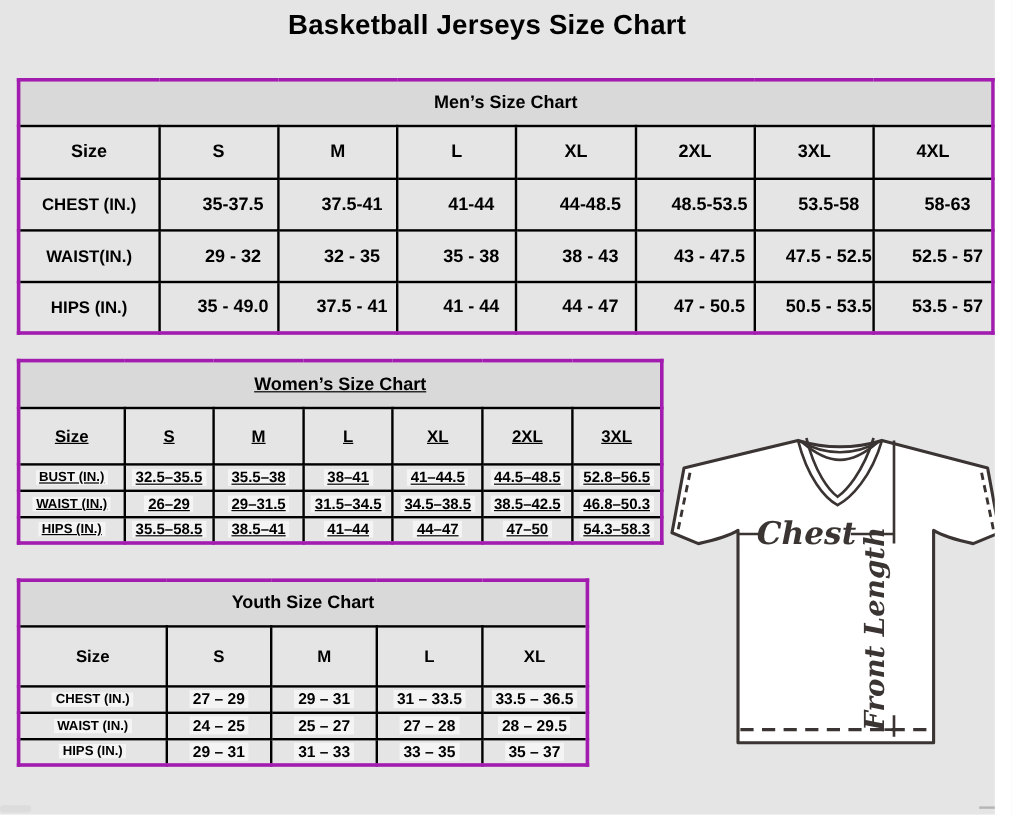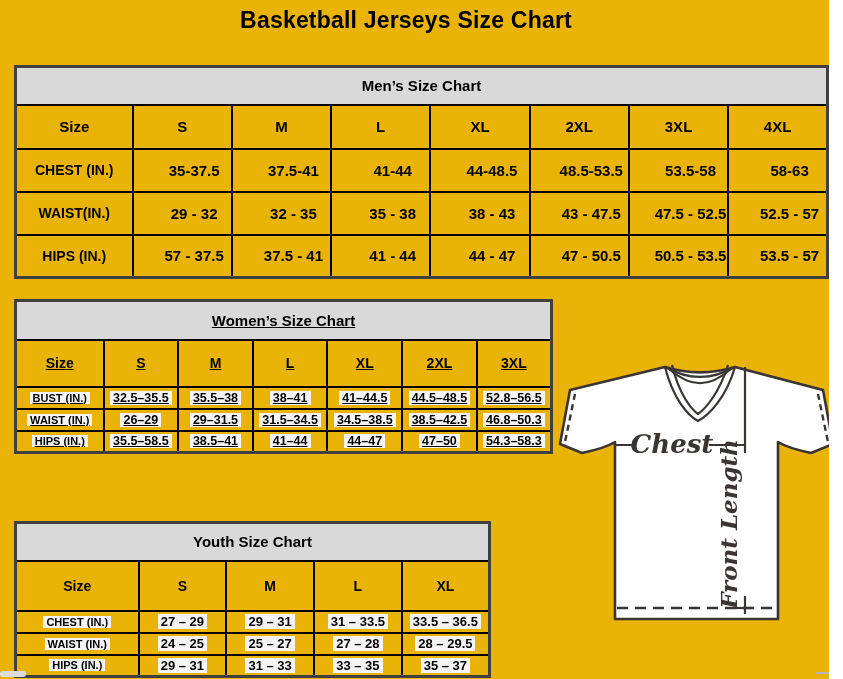--- a/index.html
+++ b/index.html
@@ -3,7 +3,7 @@
 <meta charset="utf-8">
 <style>
   html,body{margin:0;padding:0;background:#fff;}
-  .page{position:relative;width:829px;height:679px;background:#eab308;overflow:hidden;
+  .page{position:relative;width:829px;height:679px;background:#e5e5e5;overflow:hidden;
         font-family:"Liberation Sans",sans-serif;color:#000;}
   .title{position:absolute;top:7px;left:0;width:812px;margin:0;text-align:center;
          font-size:23px;font-weight:bold;letter-spacing:.2px;}

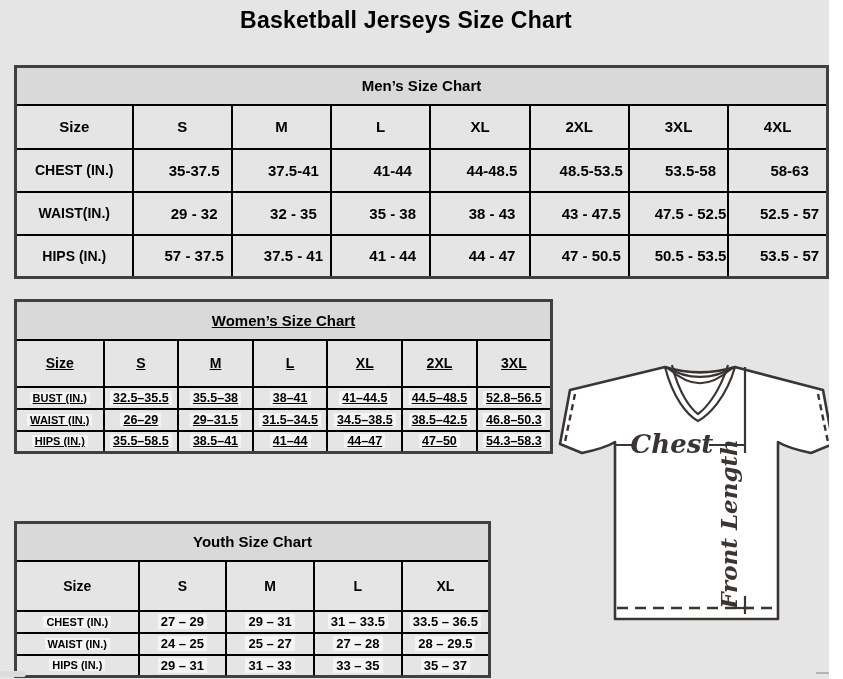--- a/index.html
+++ b/index.html
@@ -8,7 +8,7 @@
   .title{position:absolute;top:7px;left:0;width:812px;margin:0;text-align:center;
          font-size:23px;font-weight:bold;letter-spacing:.2px;}
   table.tbl{position:absolute;border-collapse:collapse;table-layout:fixed;
-            text-align:center;border:3px solid #404040;}
+            text-align:center;border:3px solid #a21caf;}
   .tbl th,.tbl td{border:2px solid #000;padding:0;font-weight:bold;overflow:hidden;
                   white-space:nowrap;vertical-align:middle;}
   .tbl tr.band th{background:#d9d9d9;font-size:15px;}

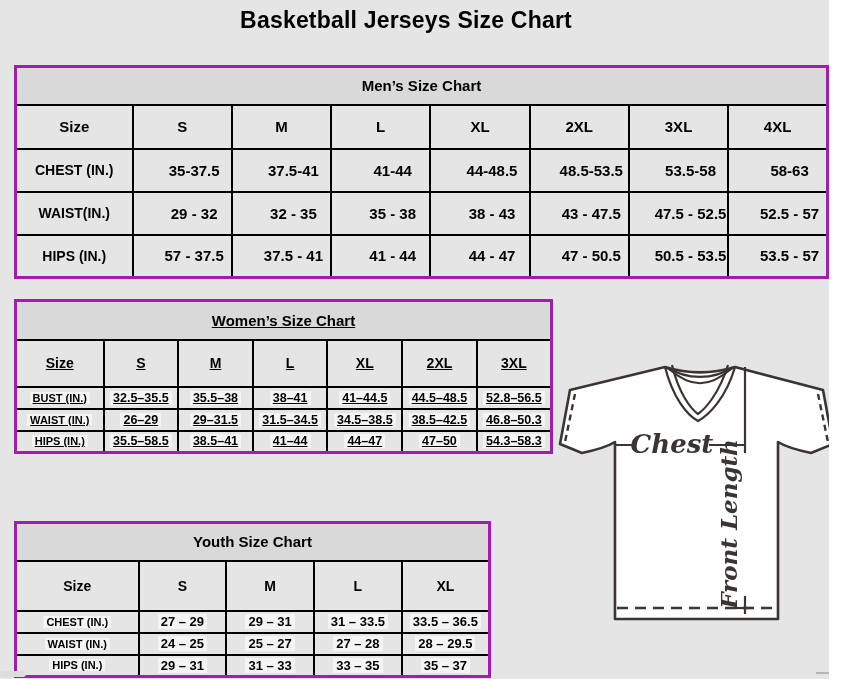--- a/index.html
+++ b/index.html
@@ -107,7 +107,7 @@
         </tr>
         <tr>
           <th><span class="val">HIPS (IN.)</span></th>
-          <td><span class="val">57 - 37.5</span></td>
+          <td><span class="val">35 - 49.0</span></td>
           <td><span class="val">37.5 - 41</span></td>
           <td><span class="val">41 - 44</span></td>
           <td><span class="val">44 - 47</span></td>

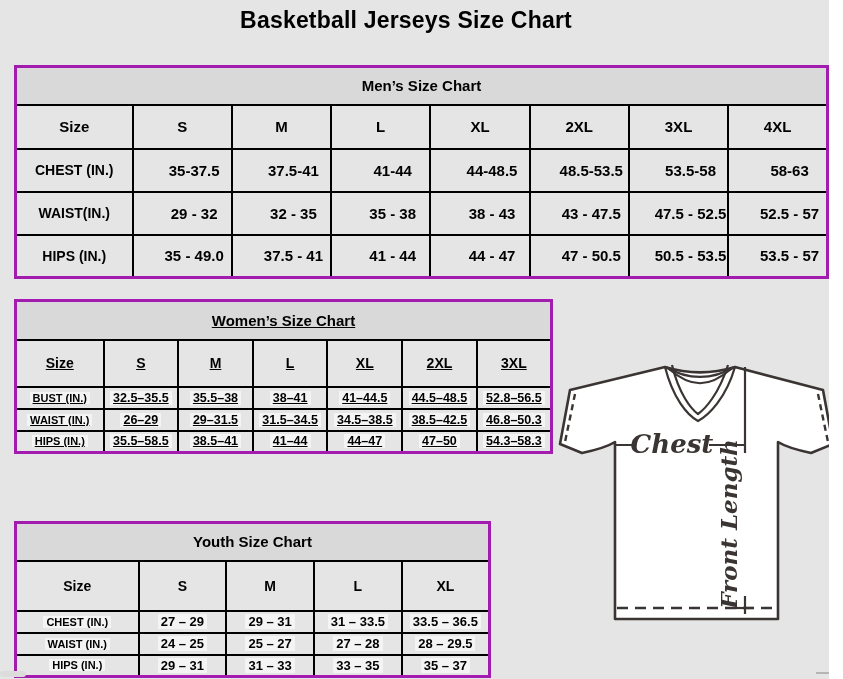--- a/index.html
+++ b/index.html
@@ -31,7 +31,7 @@
   .womens tbody th{font-size:11px;}
   .womens tbody td{font-size:12.5px;}
   
-  .youth{left:14px;top:521px;width:477px;}
+  .youth{left:14px;top:482px;width:477px;}
   .youth col:first-child{width:123px;}
   .youth tr.band{height:38px;}
   .youth tr.cols{height:50px;}

